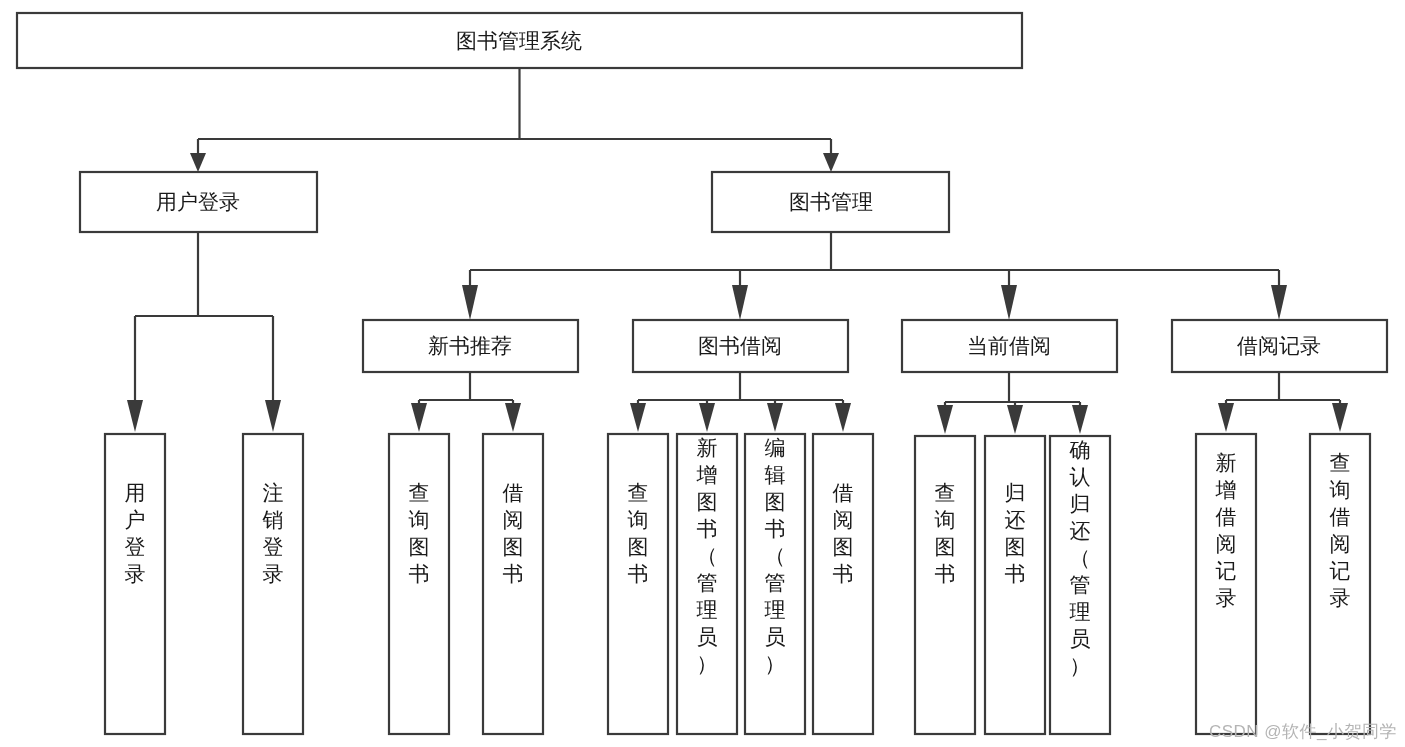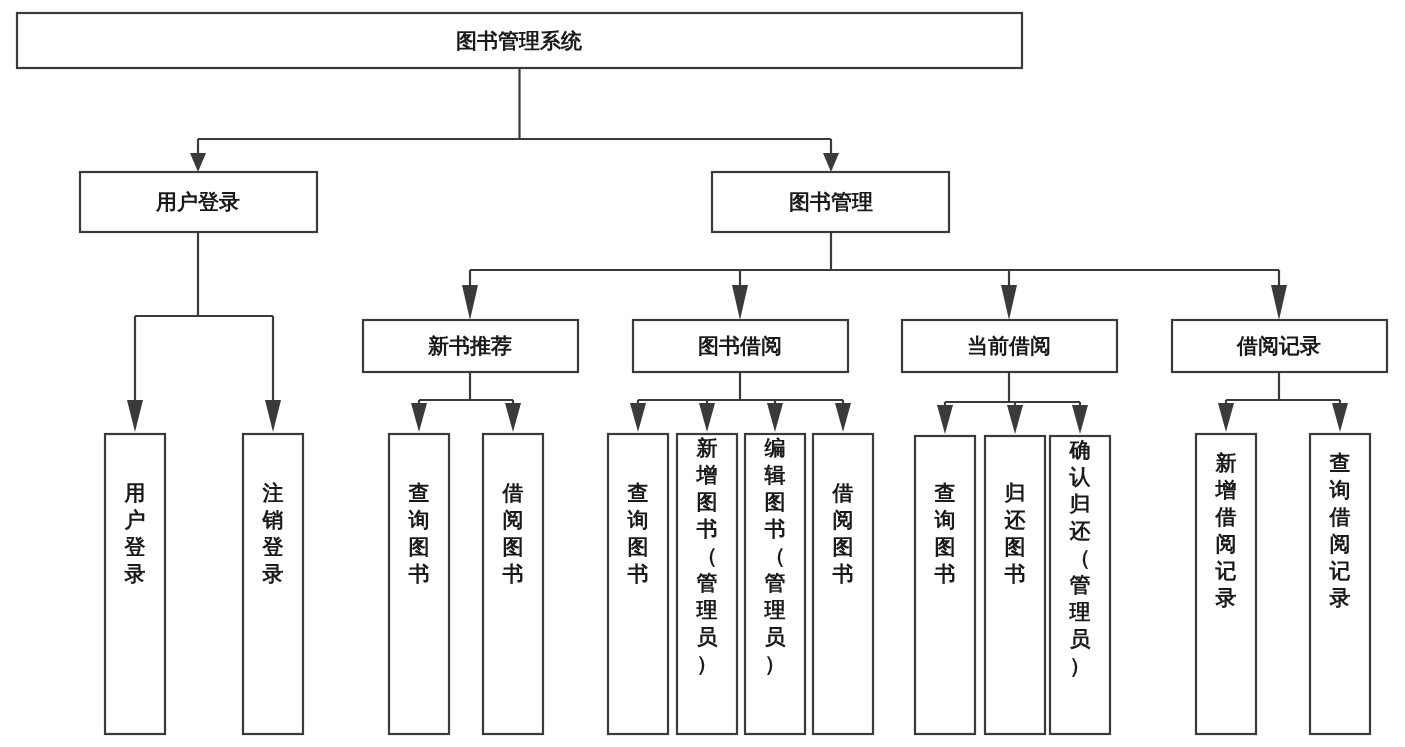--- a/index.html
+++ b/index.html
@@ -18,7 +18,6 @@
     width: 1405px;
     height: 747px;
     background: #ffffff;
-    font-weight: bold;
   }
   svg#tree-svg {
     position: absolute;

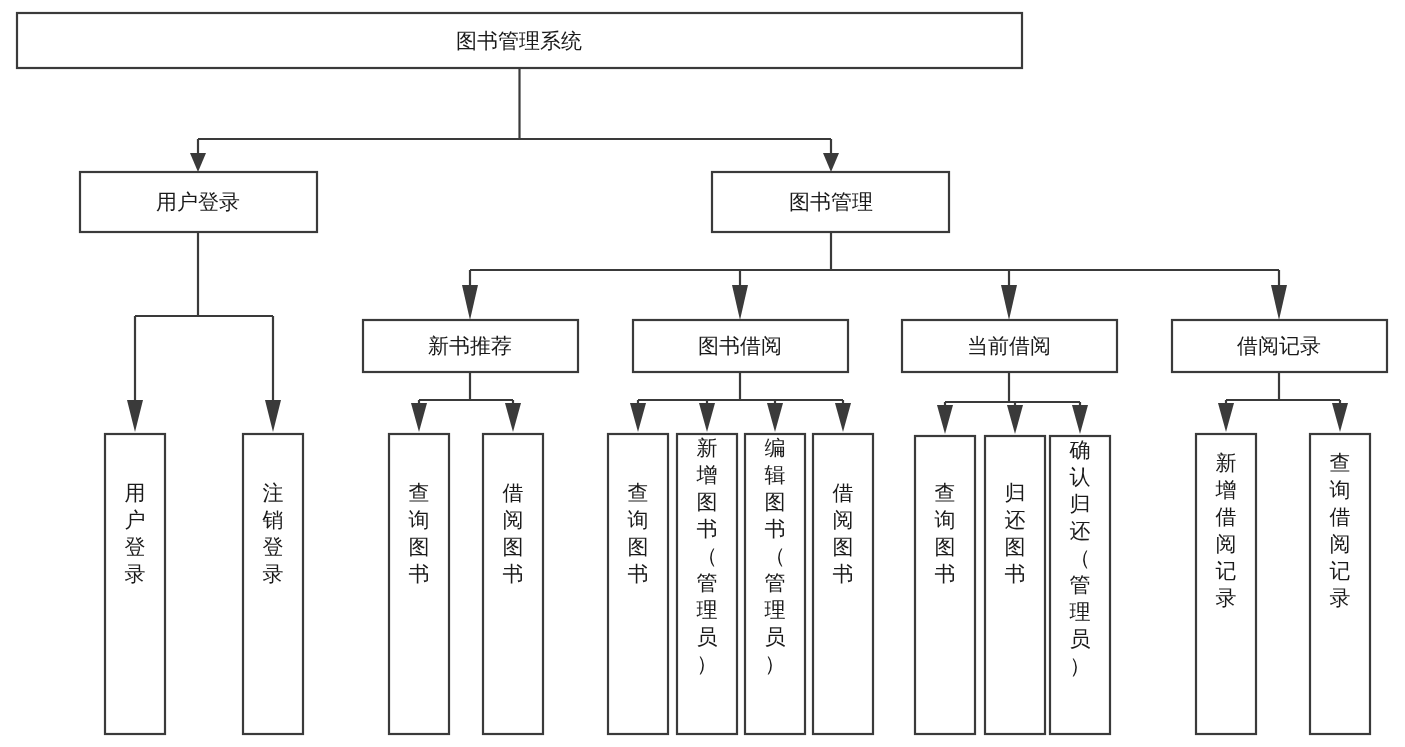--- a/index.html
+++ b/index.html
@@ -225,6 +225,7 @@
 
   </svg>
 
+  <div class="watermark">CSDN @软件_小贺同学</div>
 
 </div>
 

